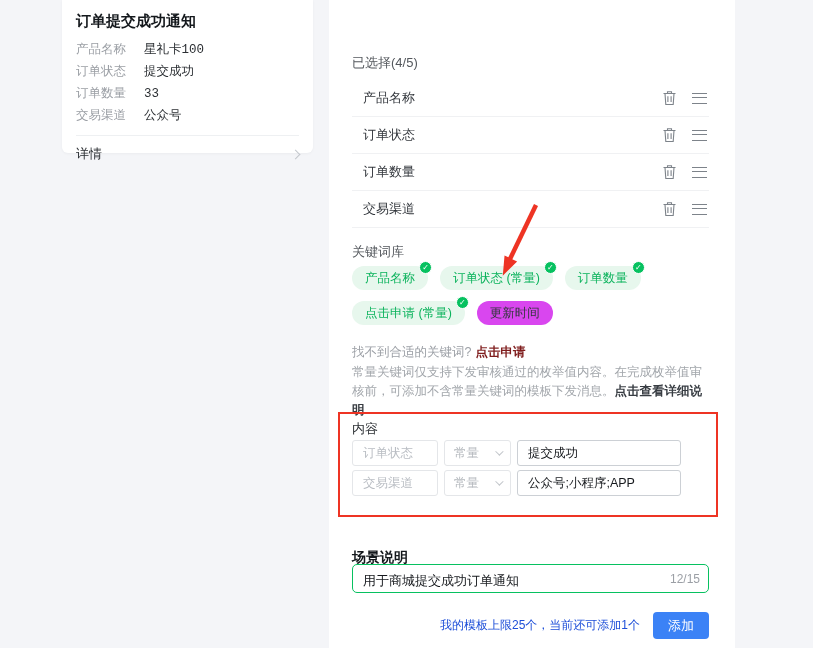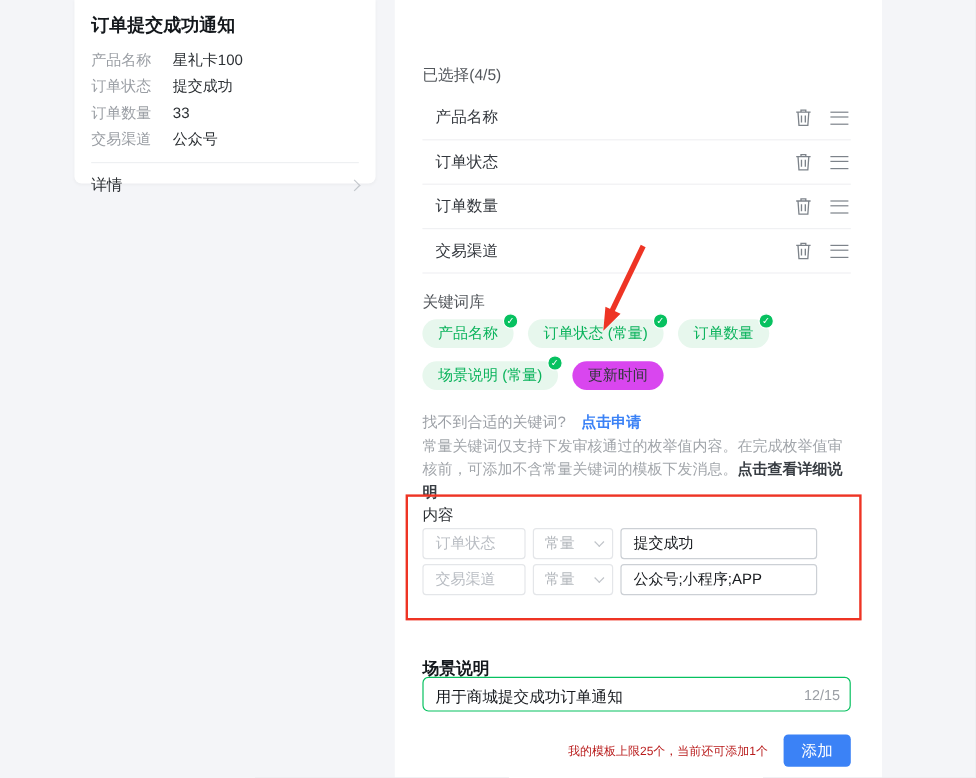--- a/index.html
+++ b/index.html
@@ -10,7 +10,7 @@
   
   .preview-card { position:absolute; left:62px; top:0; width:251px; height:153px;
     background:#fff; border-radius:0 0 6px 6px; box-shadow:0 1px 3px rgba(0,0,0,.04); }
-  .pc-inner { padding:8px 14px 0 14px; }
+  .pc-inner { padding:8px 14px 0 14px;font-family:Liberation Mono, monospace; }
   .pc-title { font-size:15px; font-weight:bold; color:#14181c; padding:4px 0 8px 0; }
   .pc-row { display:flex; font-size:12.5px; line-height:22px; }
   .pc-label { width:68px; color:#9a9ea4; }

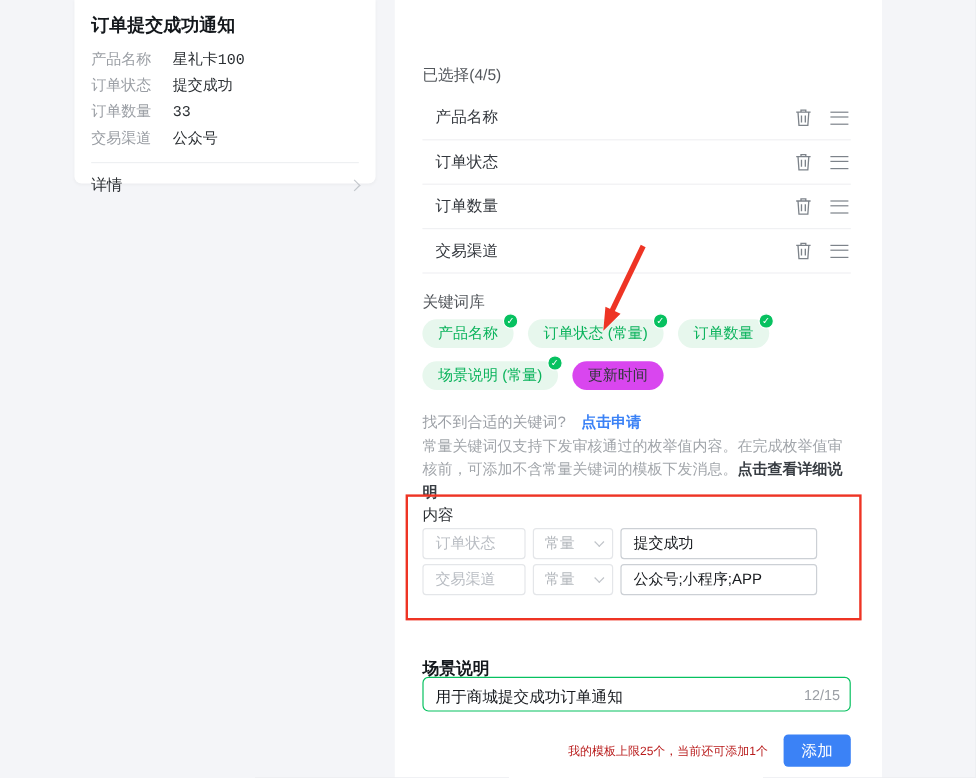--- a/index.html
+++ b/index.html
@@ -185,7 +185,7 @@
         <span class="badge">✓</span>
       </span>
       <span class="tag sel">
-        <span>场景说明 (常量)</span>
+        <span>点击申请 (常量)</span>
         <span class="badge">✓</span>
       </span>
       <span class="tag unsel">

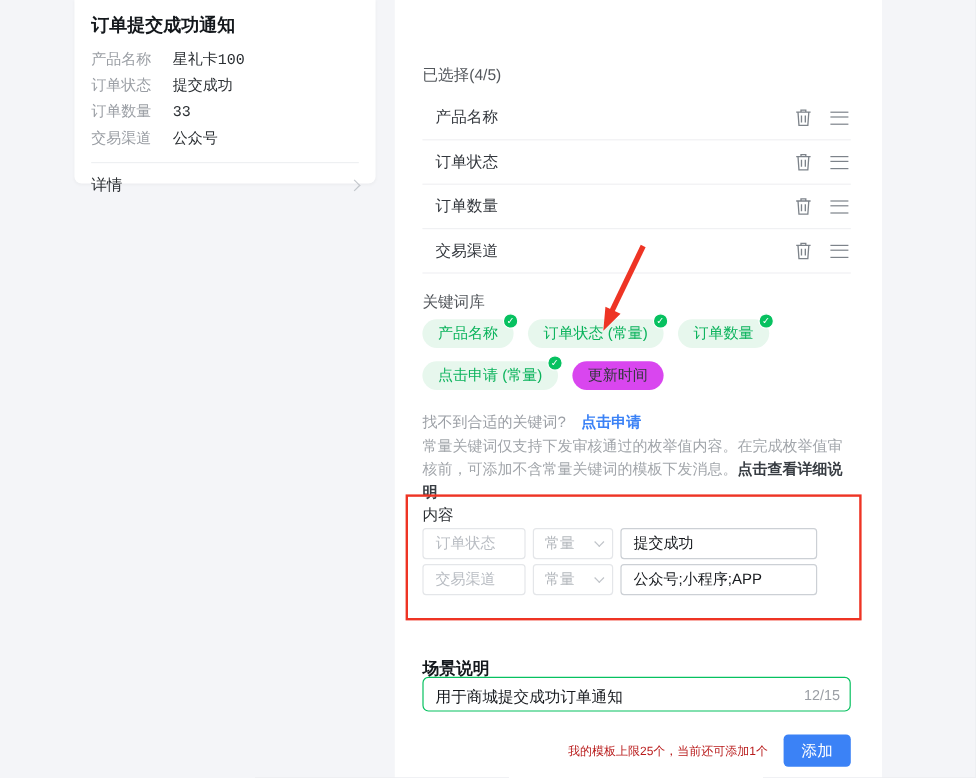--- a/index.html
+++ b/index.html
@@ -45,7 +45,7 @@
     background:#07c160; border:1.5px solid #fff; color:#fff; font-size:8px; line-height:11px; text-align:center; }
 
   .hint { top:344px; font-size:12.5px; color:#9b9fa5; }
-  .hint b { color:#3b82f6; font-weight:bold; margin-left:13px; cursor:pointer; }
+  .hint b { color:#7f1d1d; font-weight:bold; margin-left:4px; cursor:pointer; }
   .notice { top:363px; font-size:12.5px; color:#a2a6ab; line-height:19px; }
   .notice b { color:#383d43; font-weight:bold; cursor:pointer; }
 

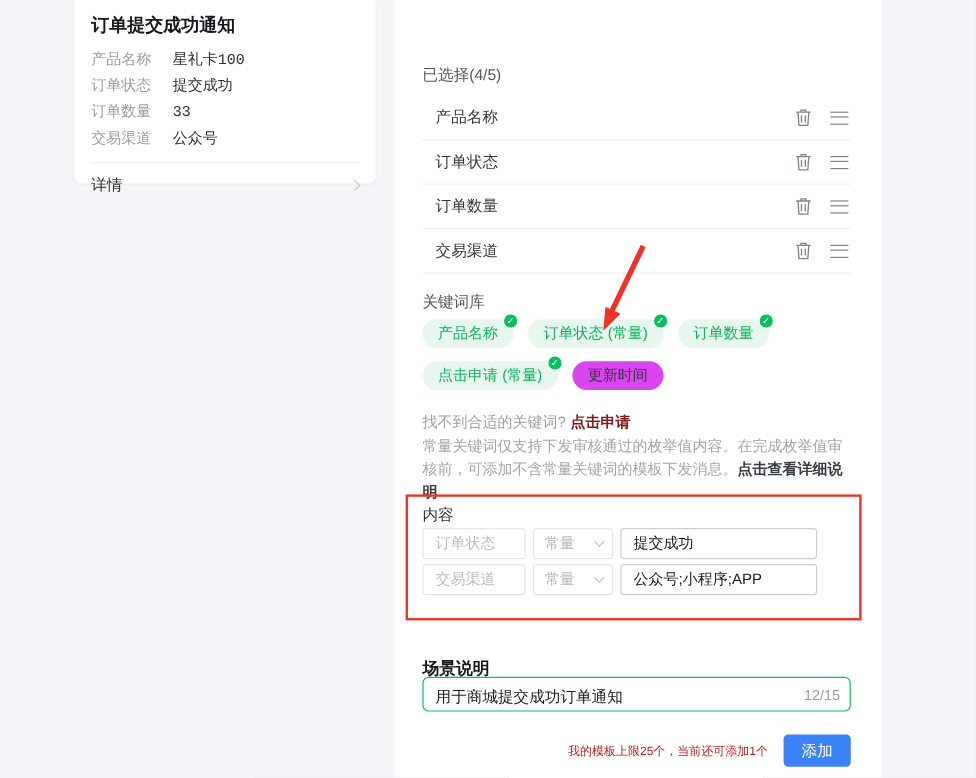--- a/index.html
+++ b/index.html
@@ -71,7 +71,7 @@
   .counter { position:absolute; right:9px; top:8px; font-size:12px; color:#9b9fa5; }
 
   .footer { top:612px; display:flex; align-items:center; justify-content:flex-end; gap:13px; }
-  .quota { font-size:10px; color:#b91c1c; }
+  .quota { font-size:12px; color:#1d4ed8; }
   .add-btn { width:56px; height:27px; background:#3b82f6; color:#fff; font-size:13px;
     border:none; border-radius:4px; cursor:pointer; font-family:"Liberation Sans","DejaVu Sans",sans-serif; }
 

